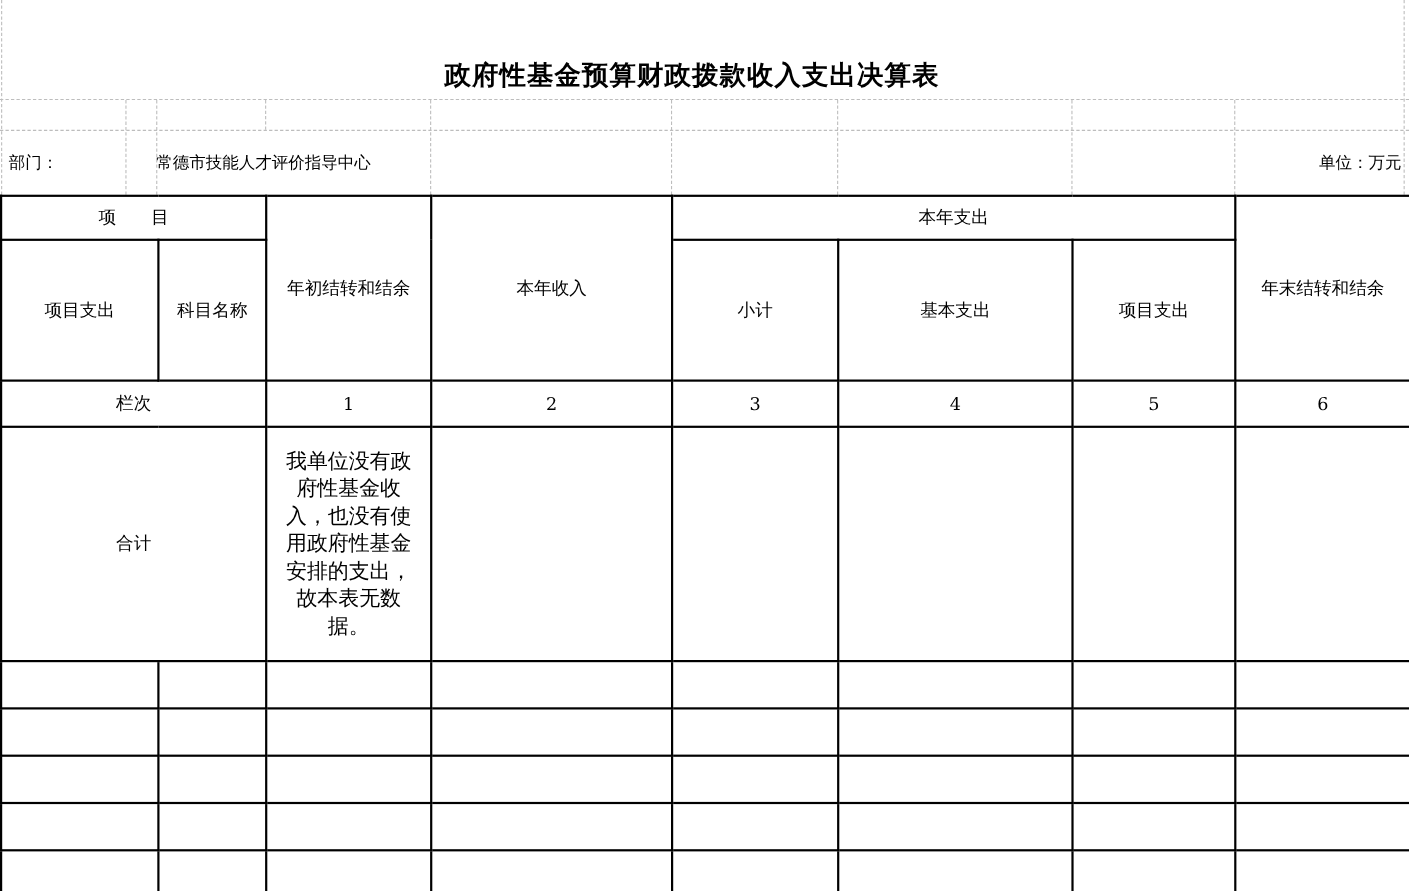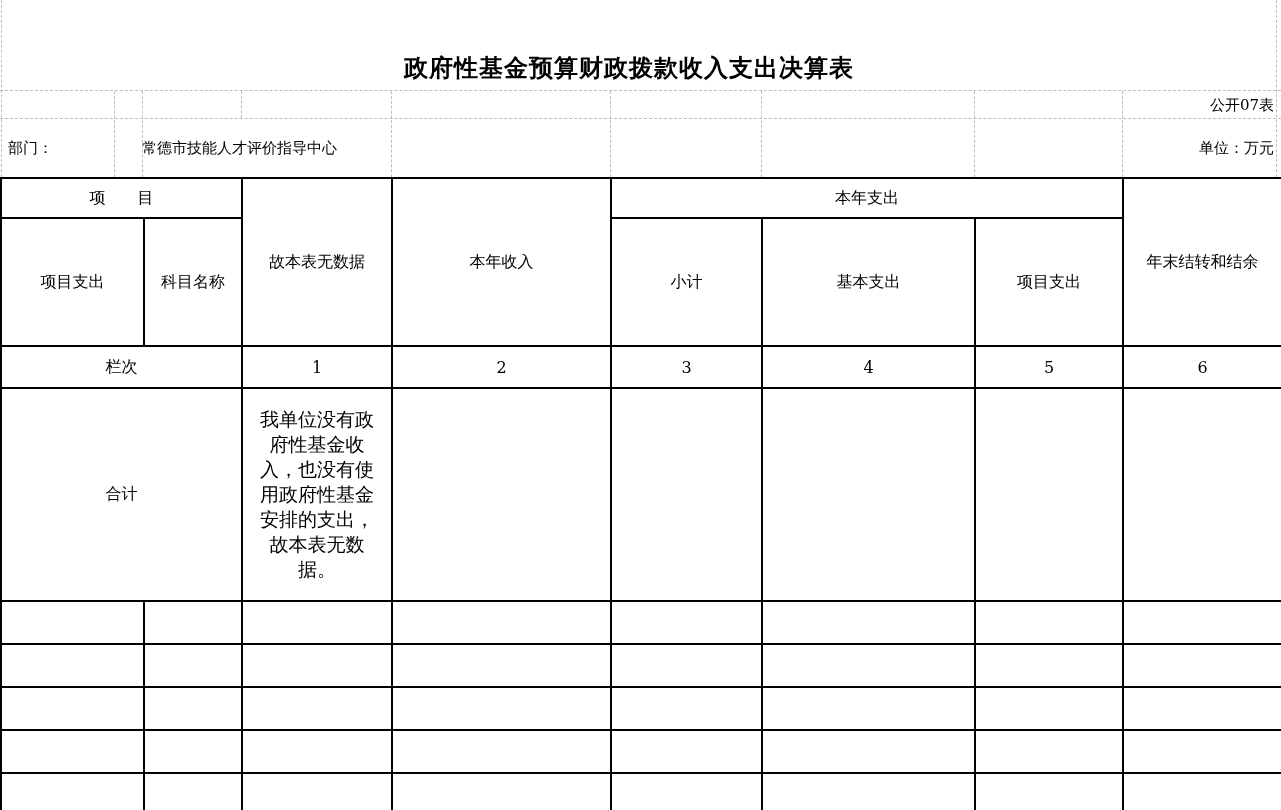--- a/index.html
+++ b/index.html
@@ -81,7 +81,6 @@
 <div class="sheet">
 
   <div class="title">政府性基金预算财政拨款收入支出决算表</div>
-  <div class="code-row">公开07表</div>
   <div class="dept-label">部门：</div>
   <div class="dept-name">常德市技能人才评价指导中心</div>
   <div class="unit-label">单位：万元</div>

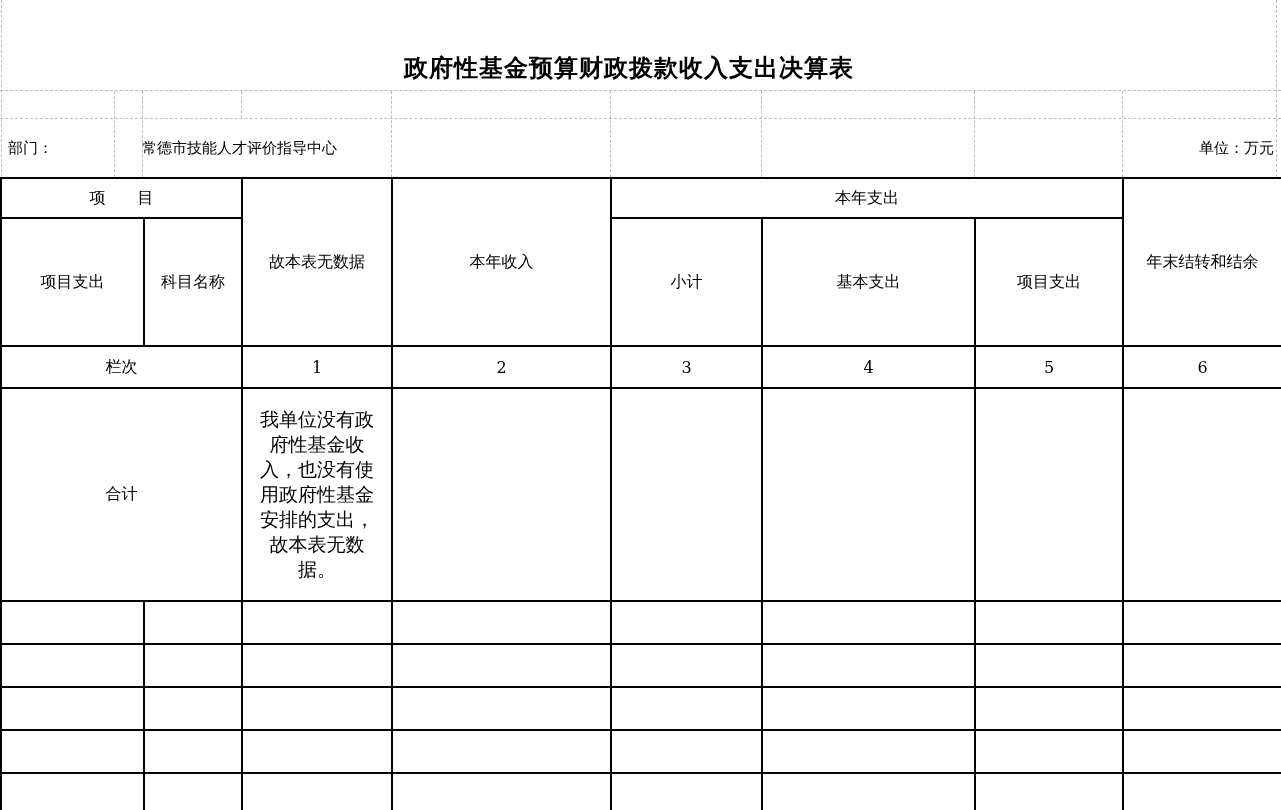--- a/index.html
+++ b/index.html
@@ -115,7 +115,7 @@
       <tr style="height:40px">
         <th colspan="2">项　　目</th>
         <th rowspan="2">
-          <div class="wrap-narrow">故本表无数据</div>
+          <div class="wrap-narrow">年初结转和结余</div>
         </th>
         <th rowspan="2">本年收入</th>
         <th colspan="3">本年支出</th>

